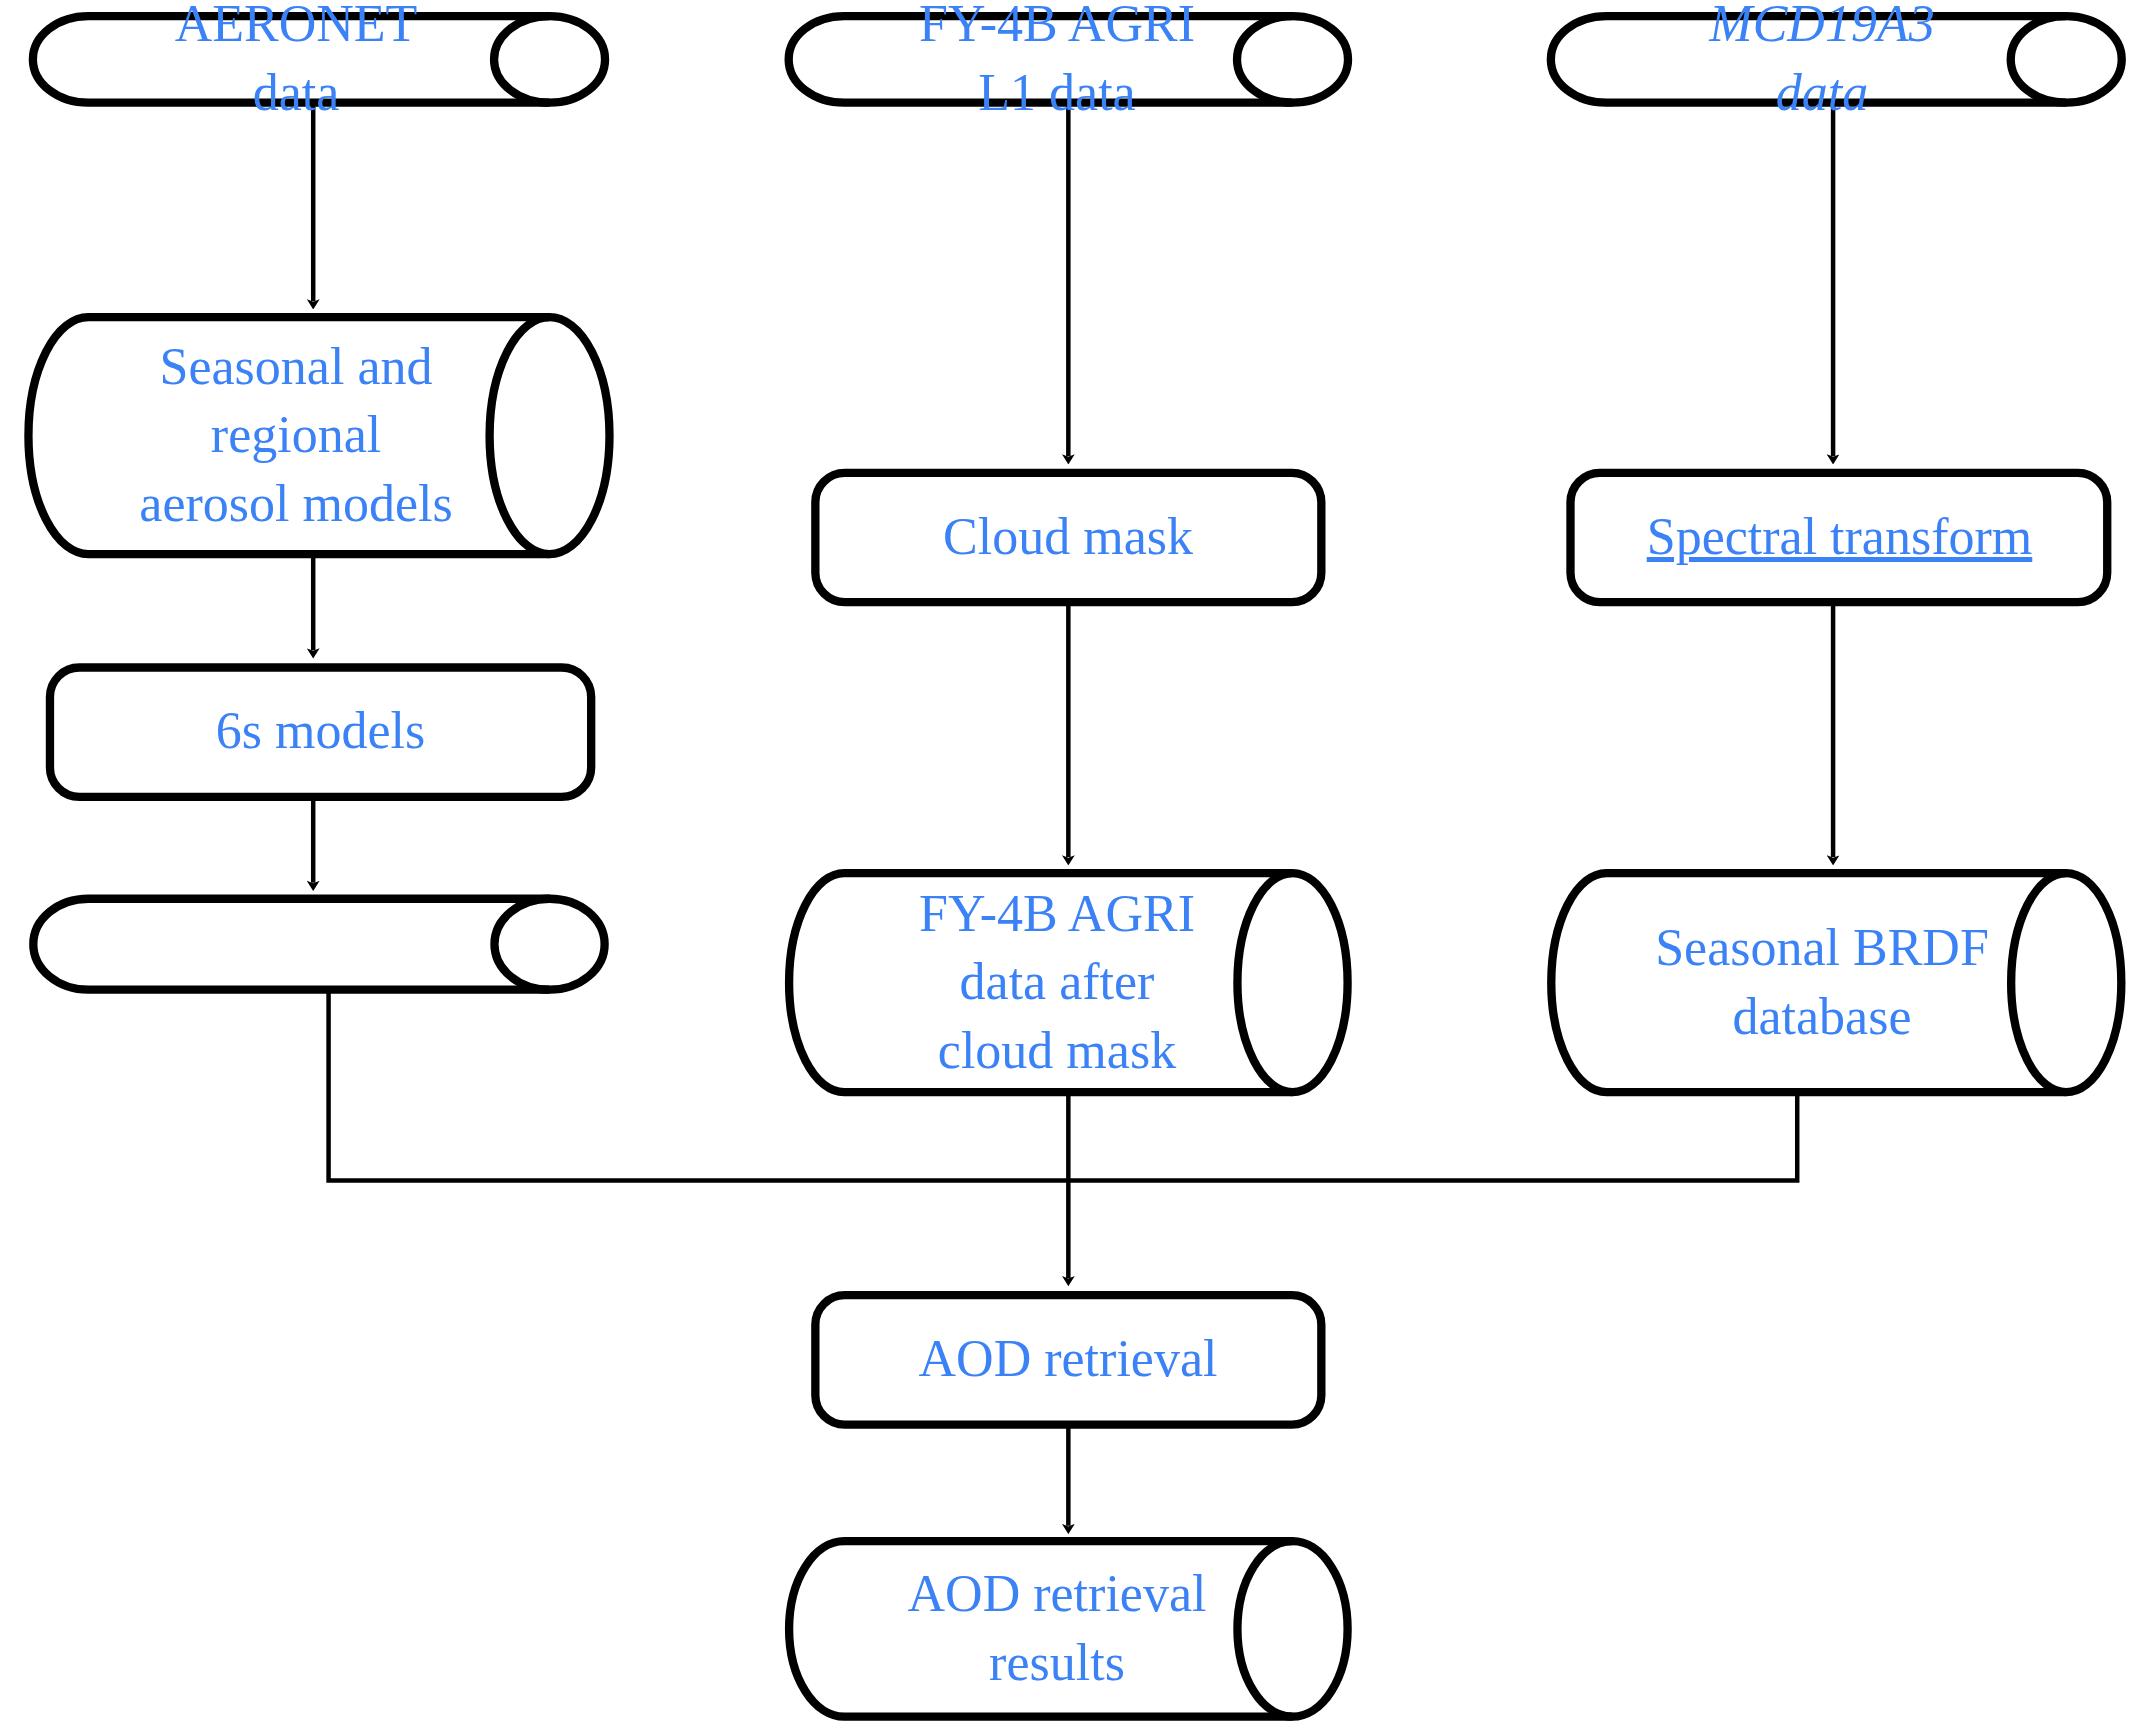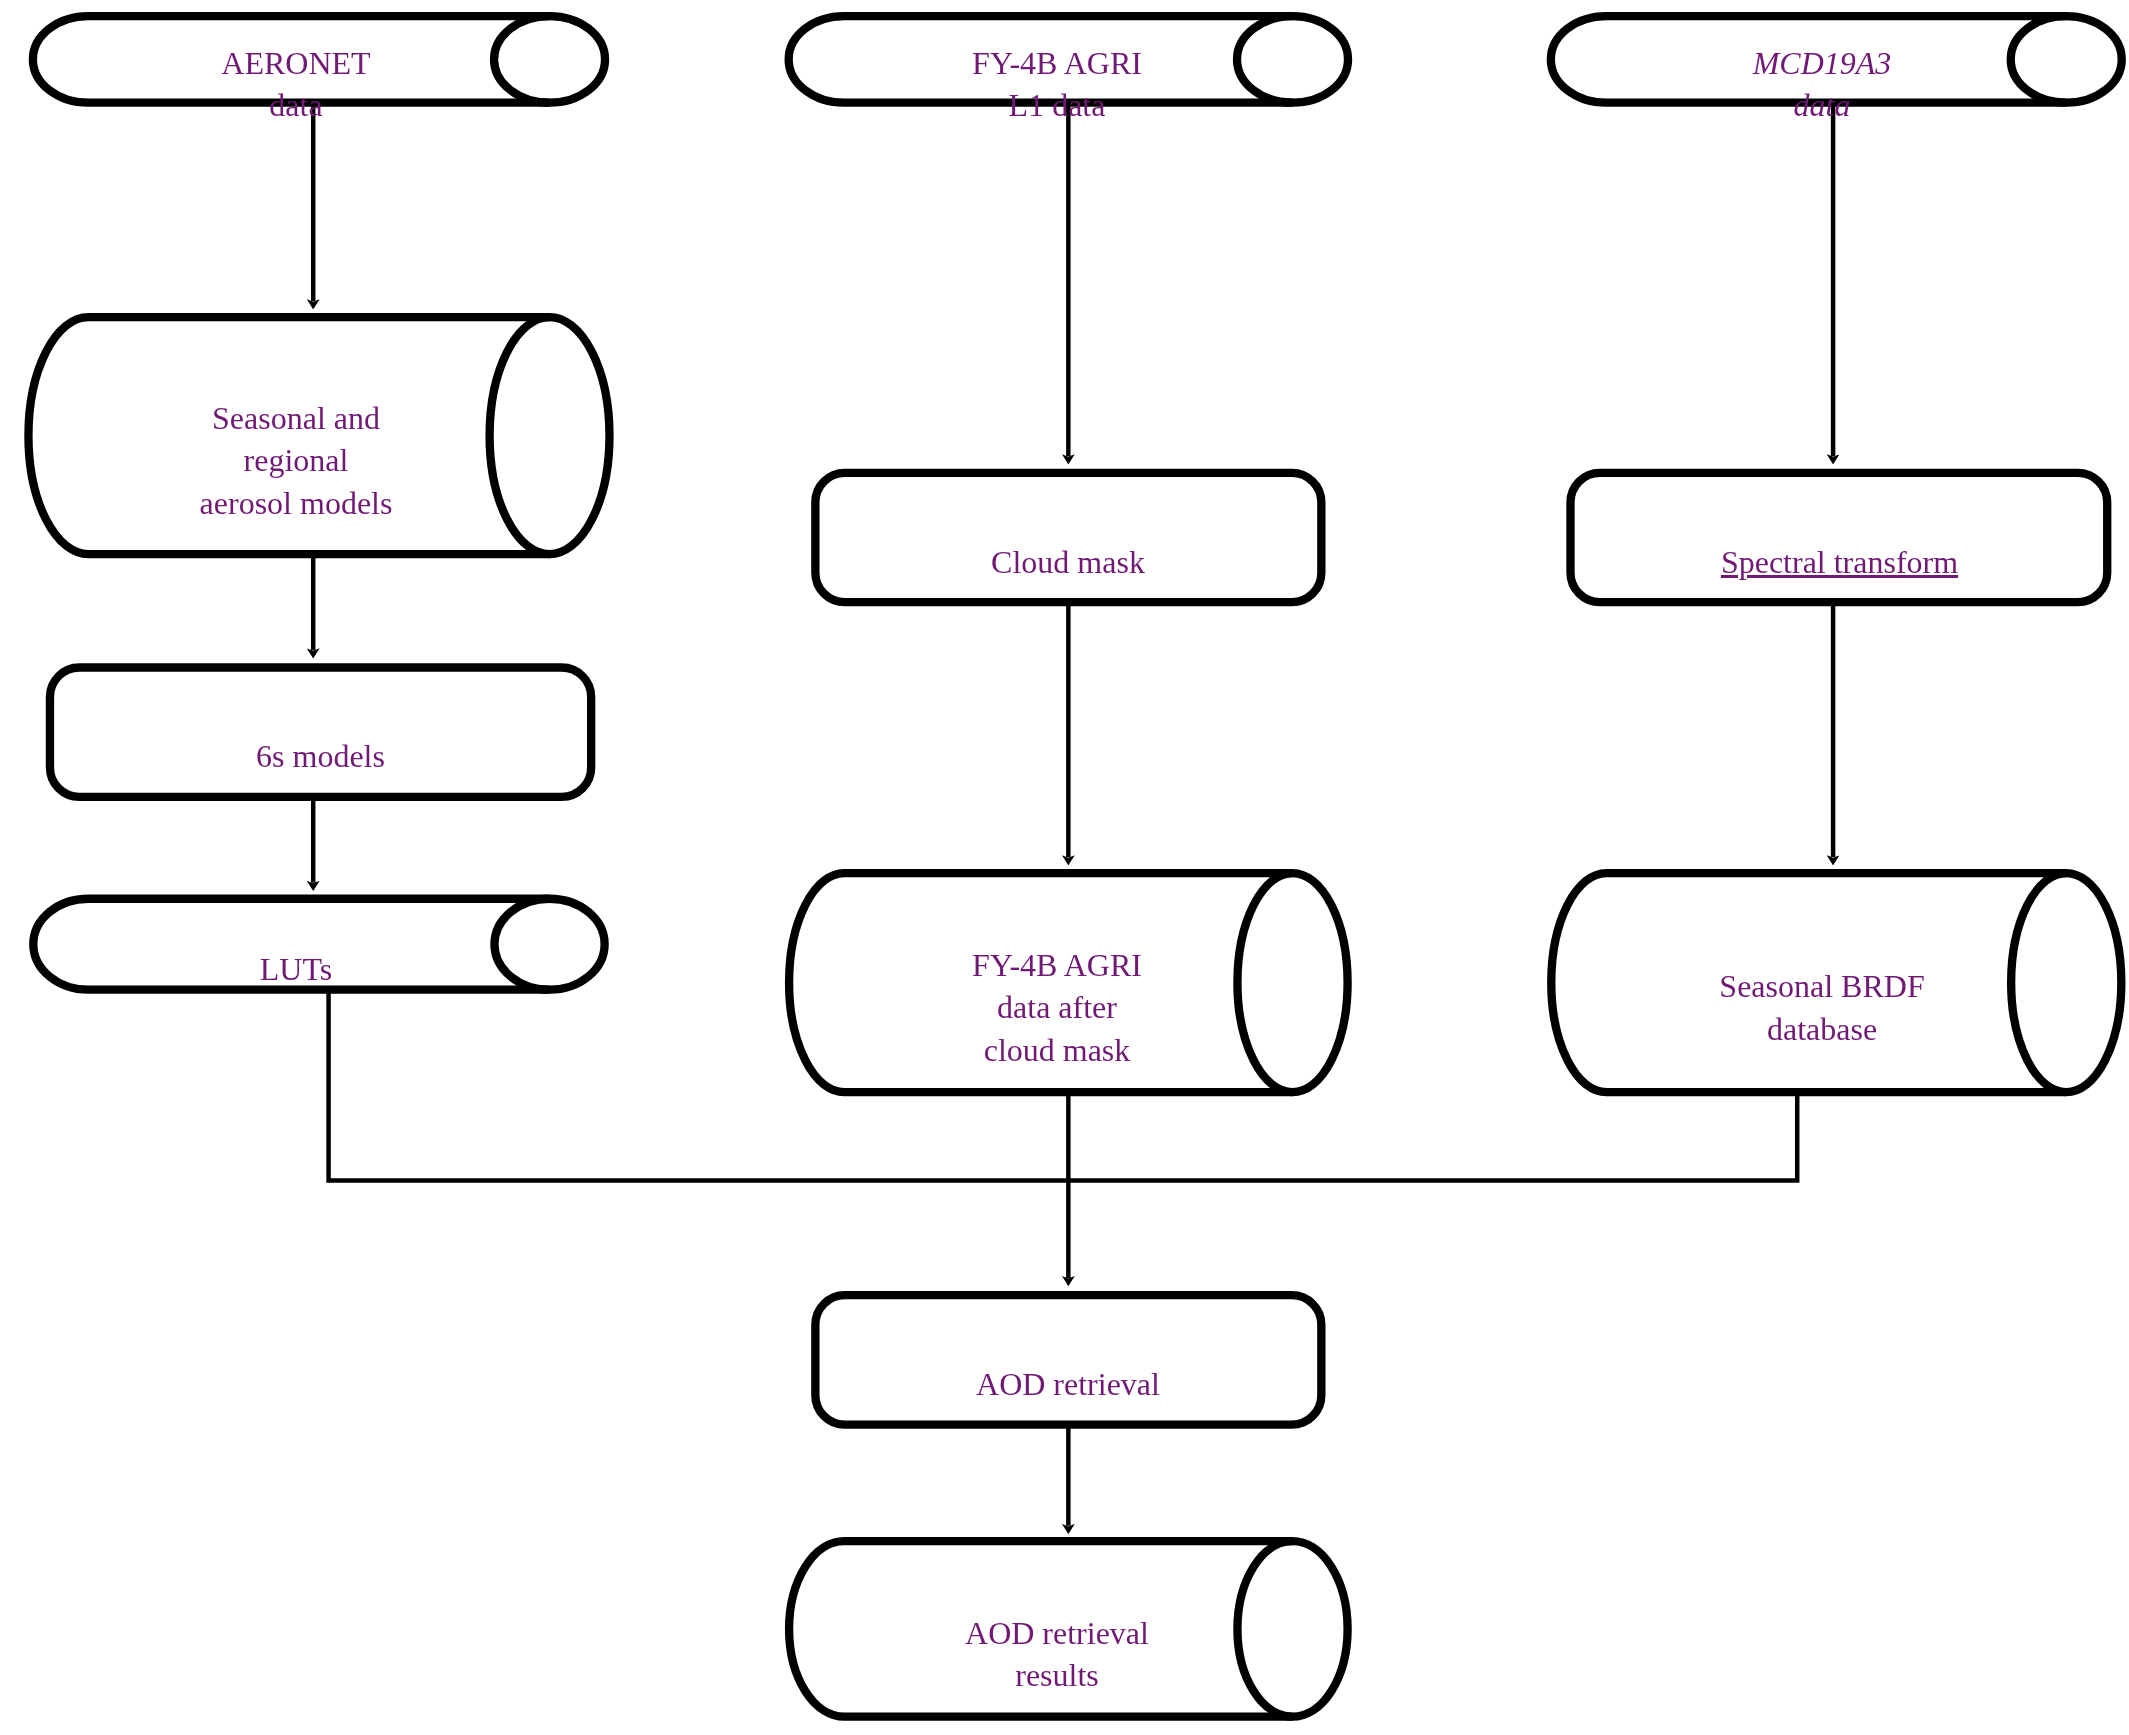--- a/index.html
+++ b/index.html
@@ -32,13 +32,12 @@
     align-items: center;
     justify-content: center;
     text-align: center;
-    color: #701a75;
+    color: #3b82f6;
     font-family: "Liberation Serif", "DejaVu Serif", serif;
-    font-size: 32px;
+    font-size: 52px;
     line-height: 1.32;
     white-space: pre-line;
     pointer-events: none;
-    margin-top: 25px;
   }
 </style>
 </head>

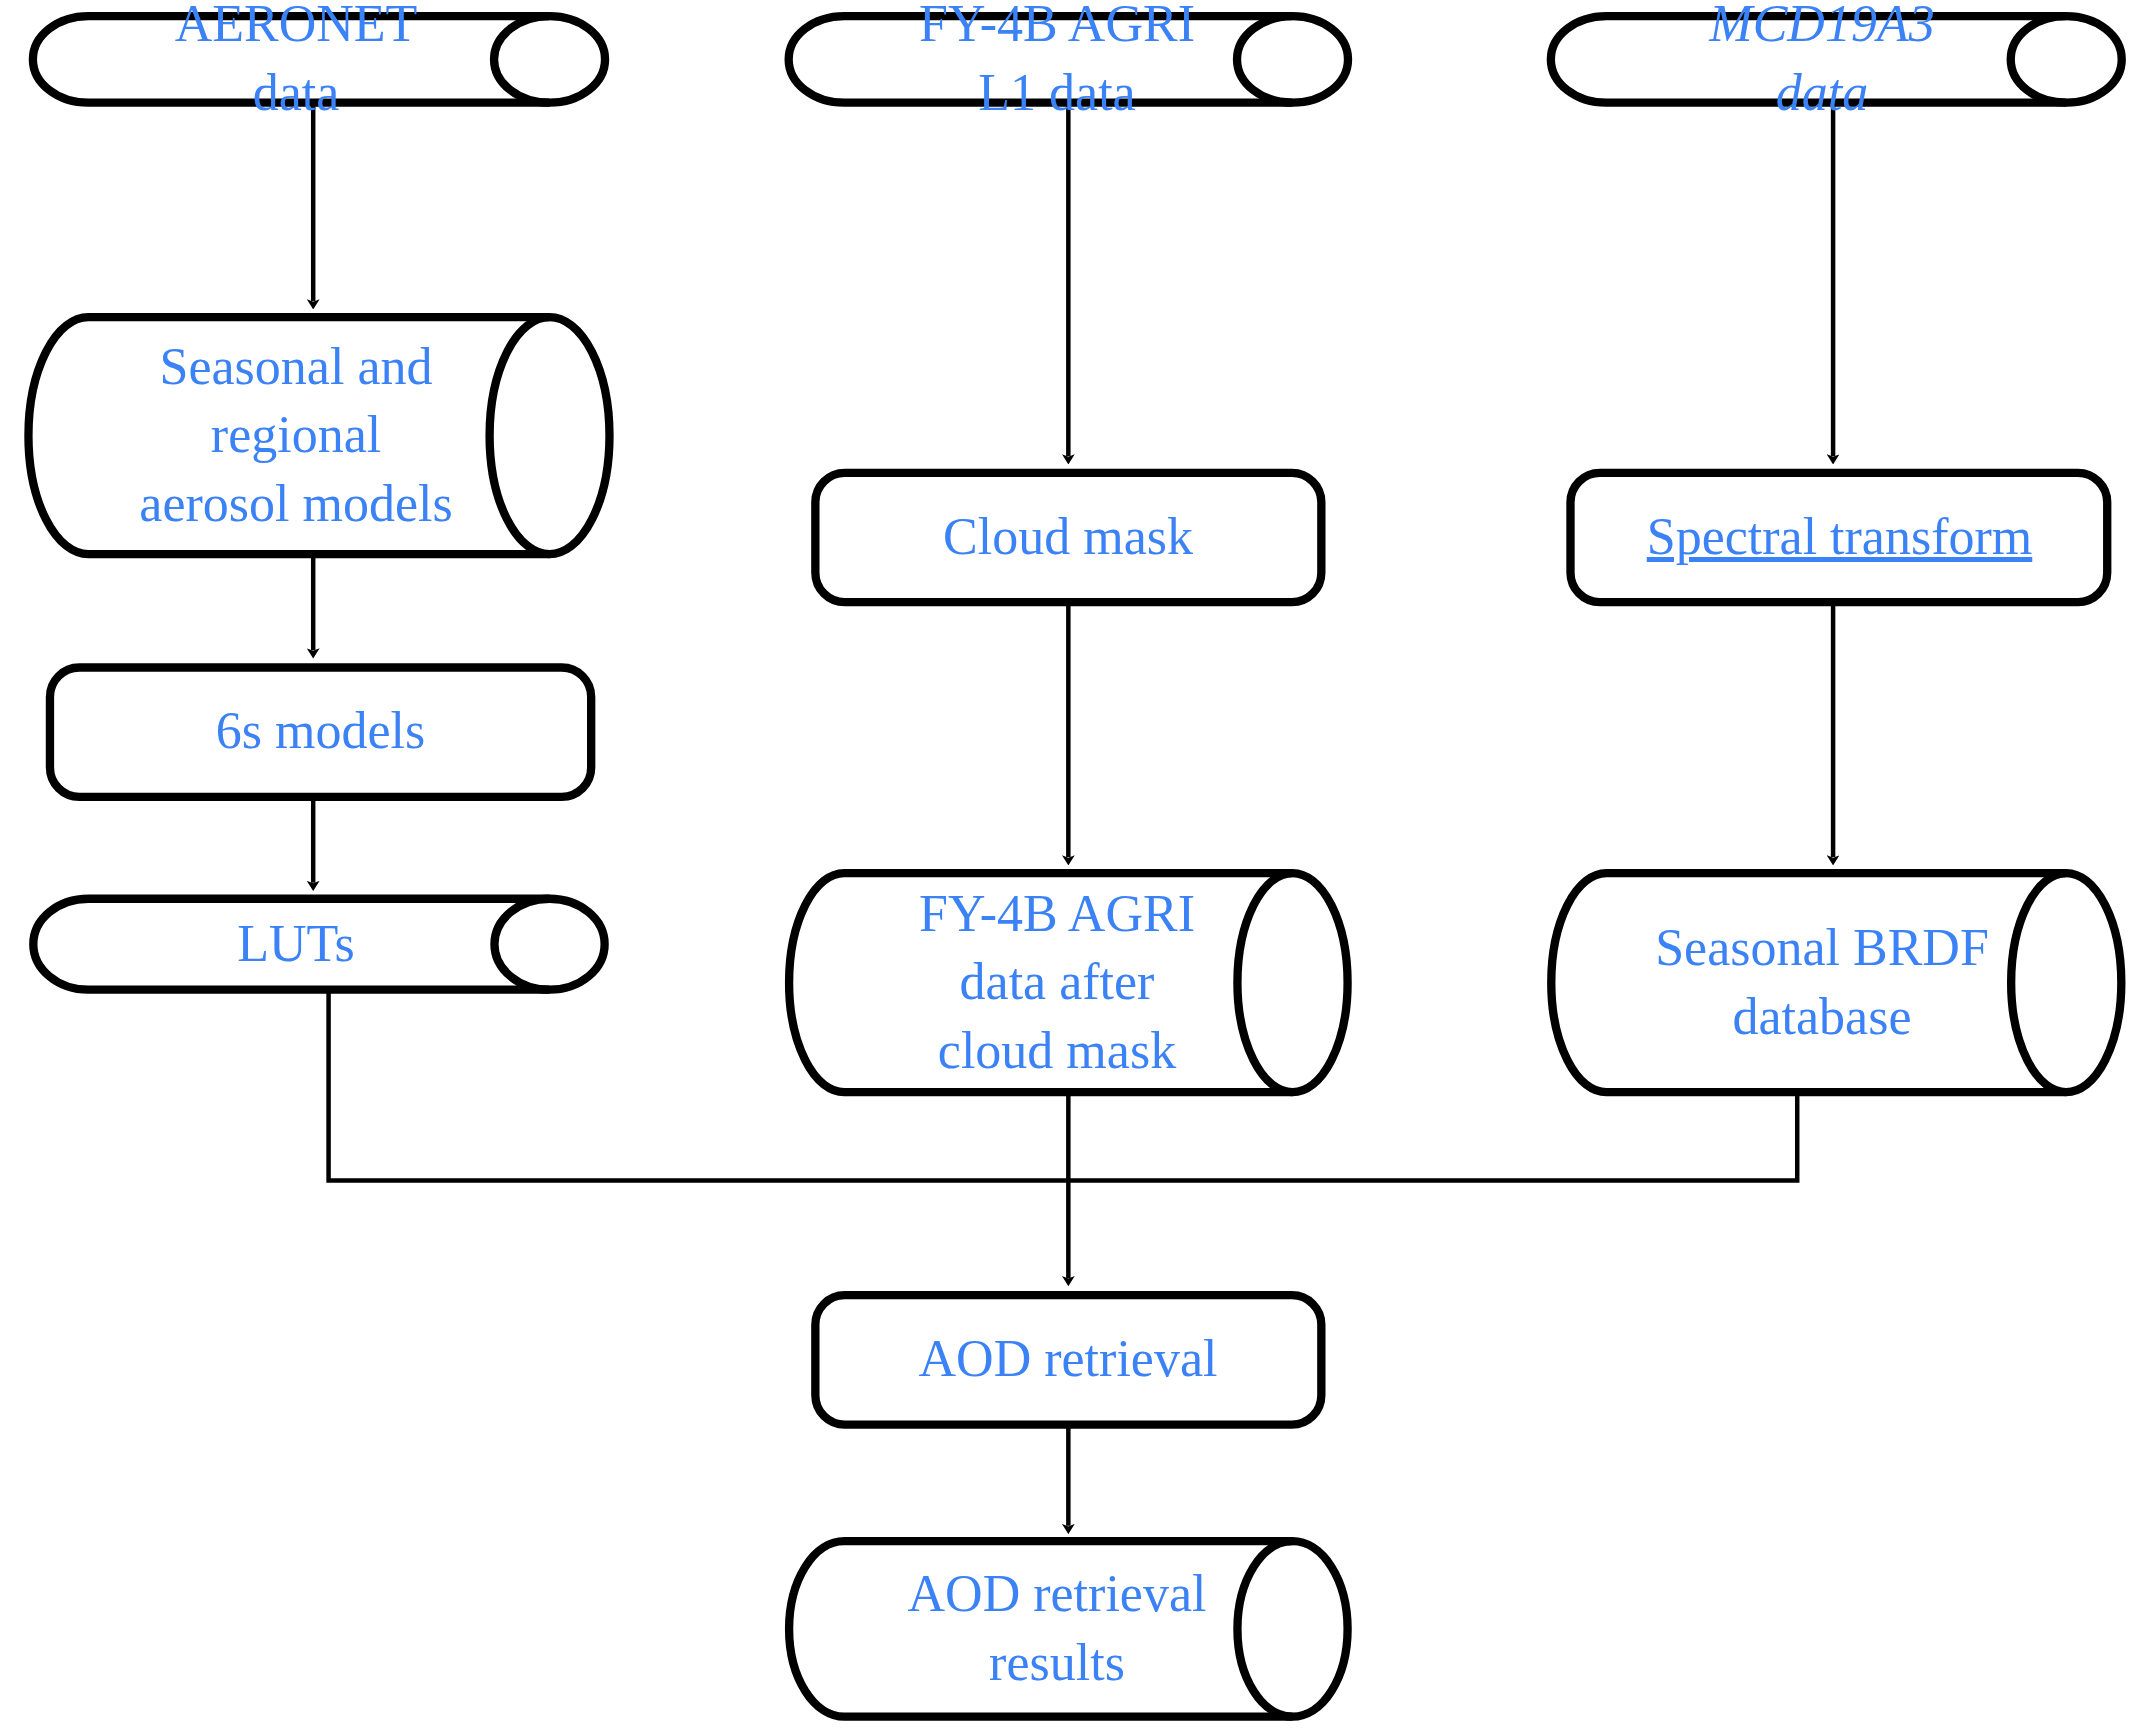--- a/index.html
+++ b/index.html
@@ -149,7 +149,6 @@
 
   <div class="node-label" style="left:50px; top:667px; width:541px; height:129px;">6s models</div>
 
-  <div class="node-label" style="left:72px; top:899px; width:448px; height:91px;">LUTs</div>
 
   <div class="node-label" style="left:833px; top:873px; width:448px; height:219px;">FY-4B AGRI
 data after

